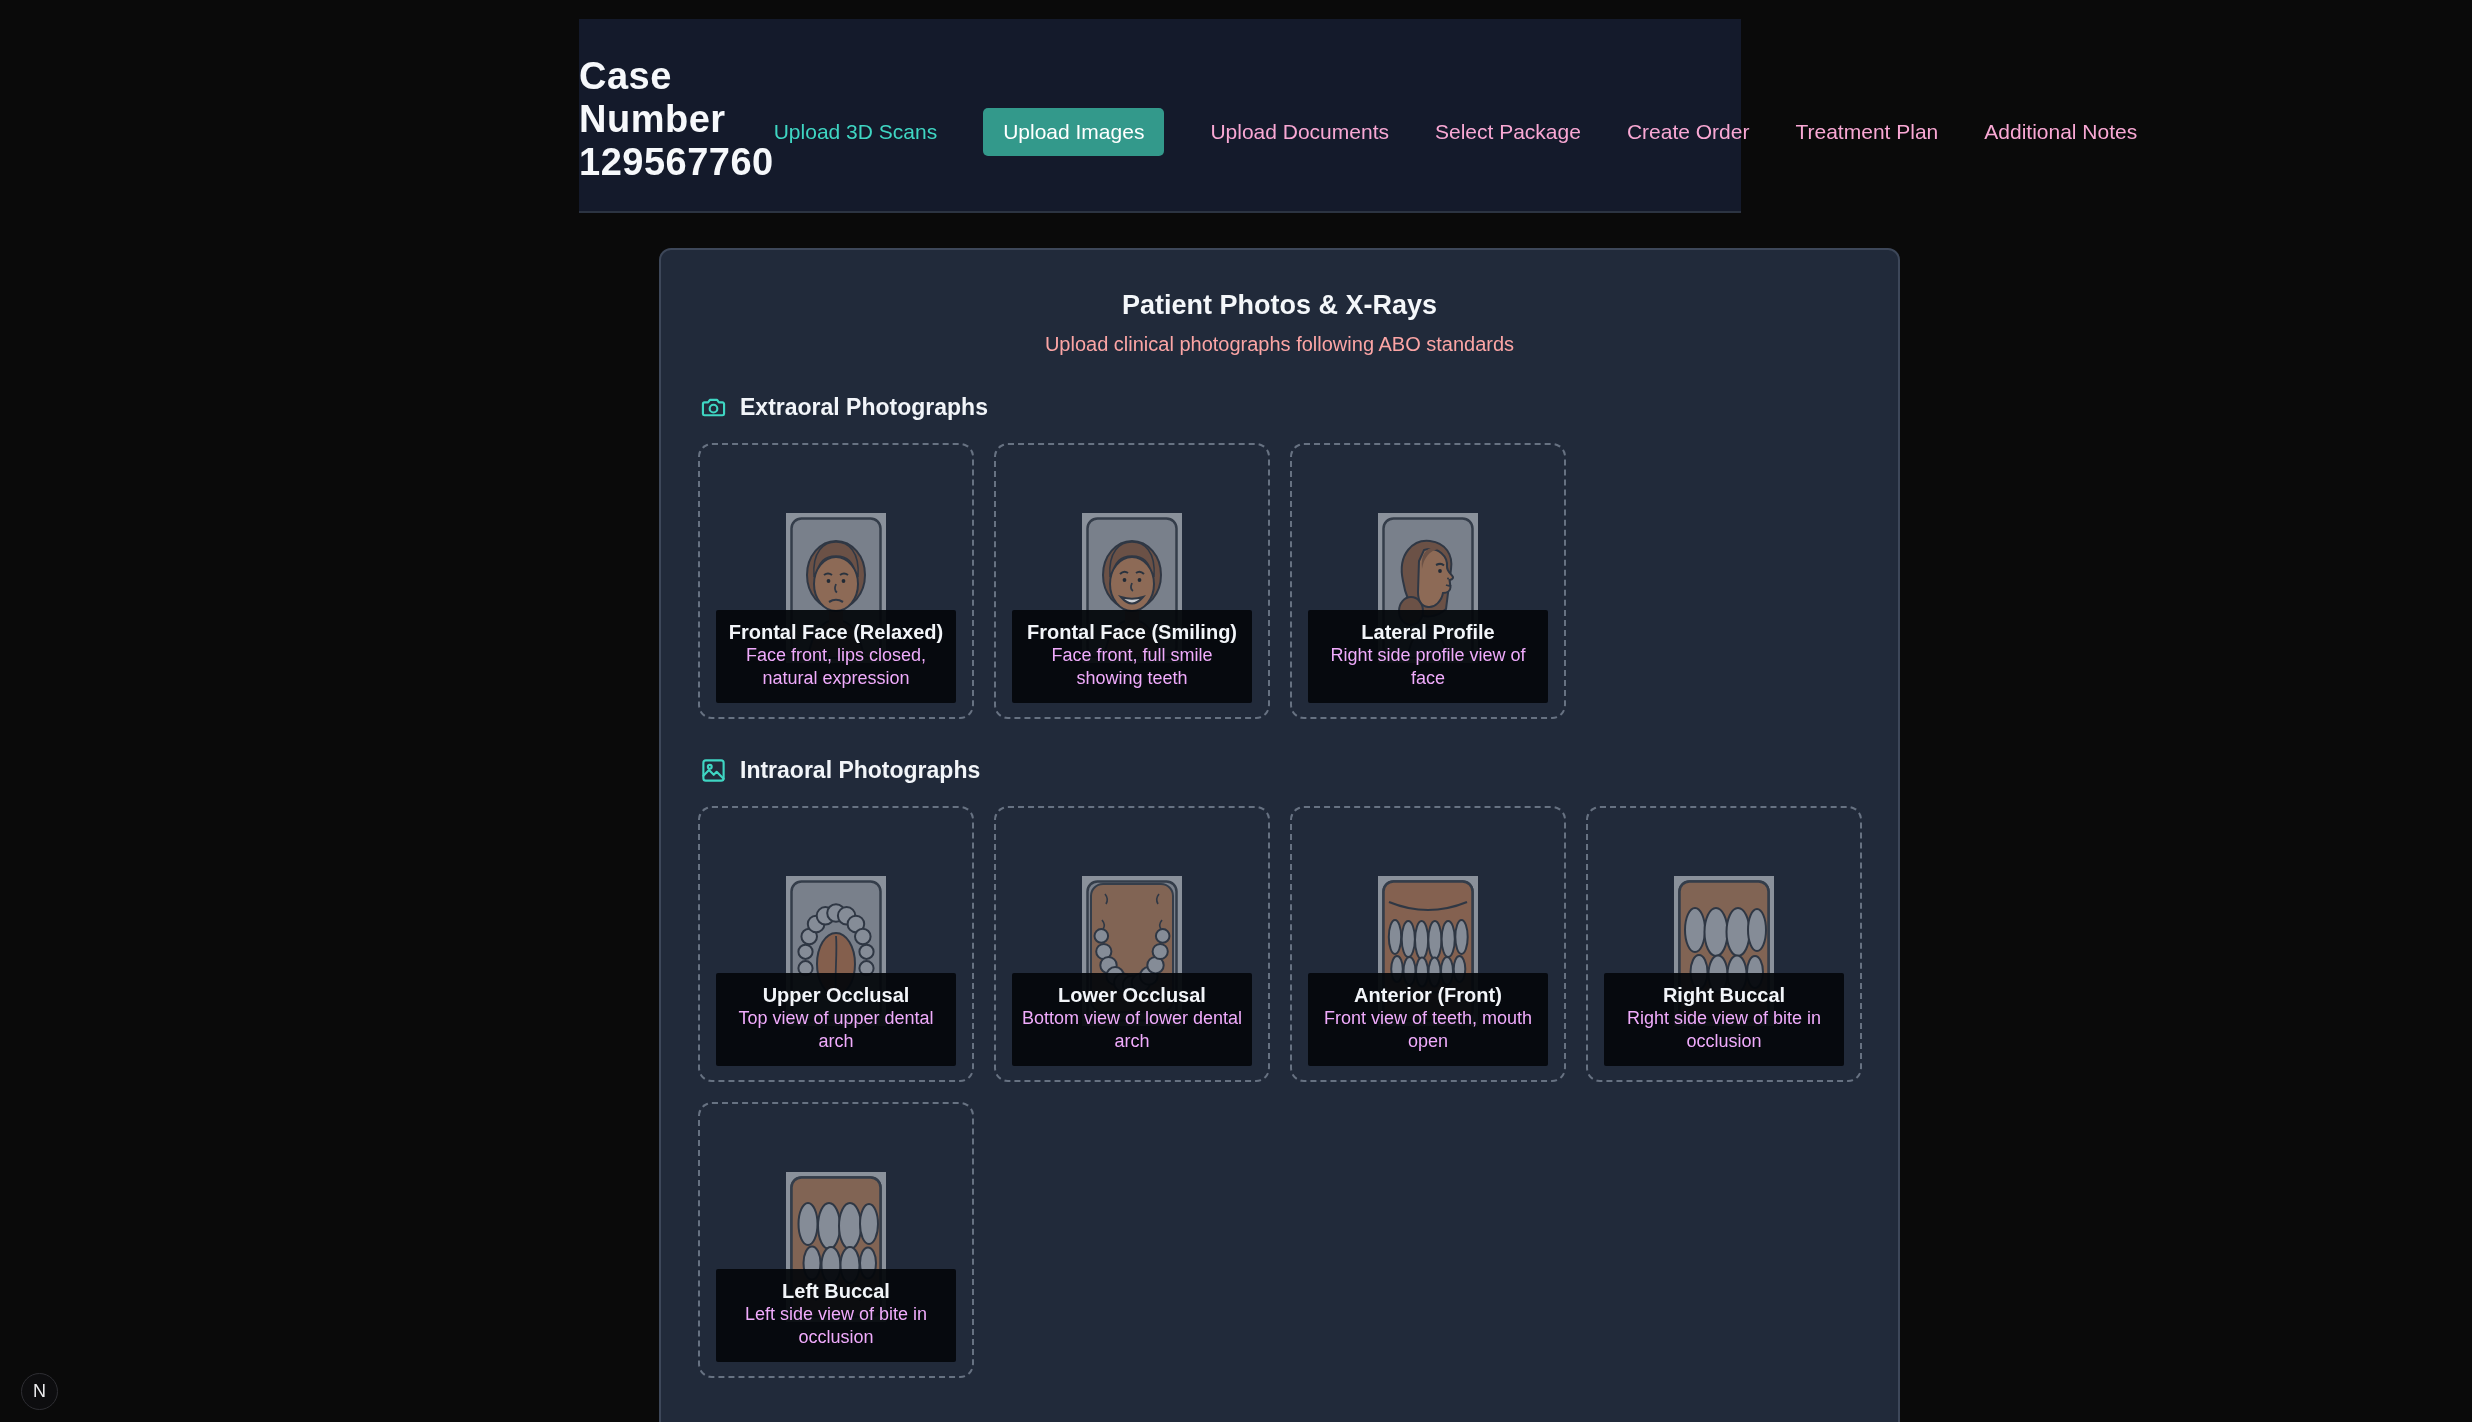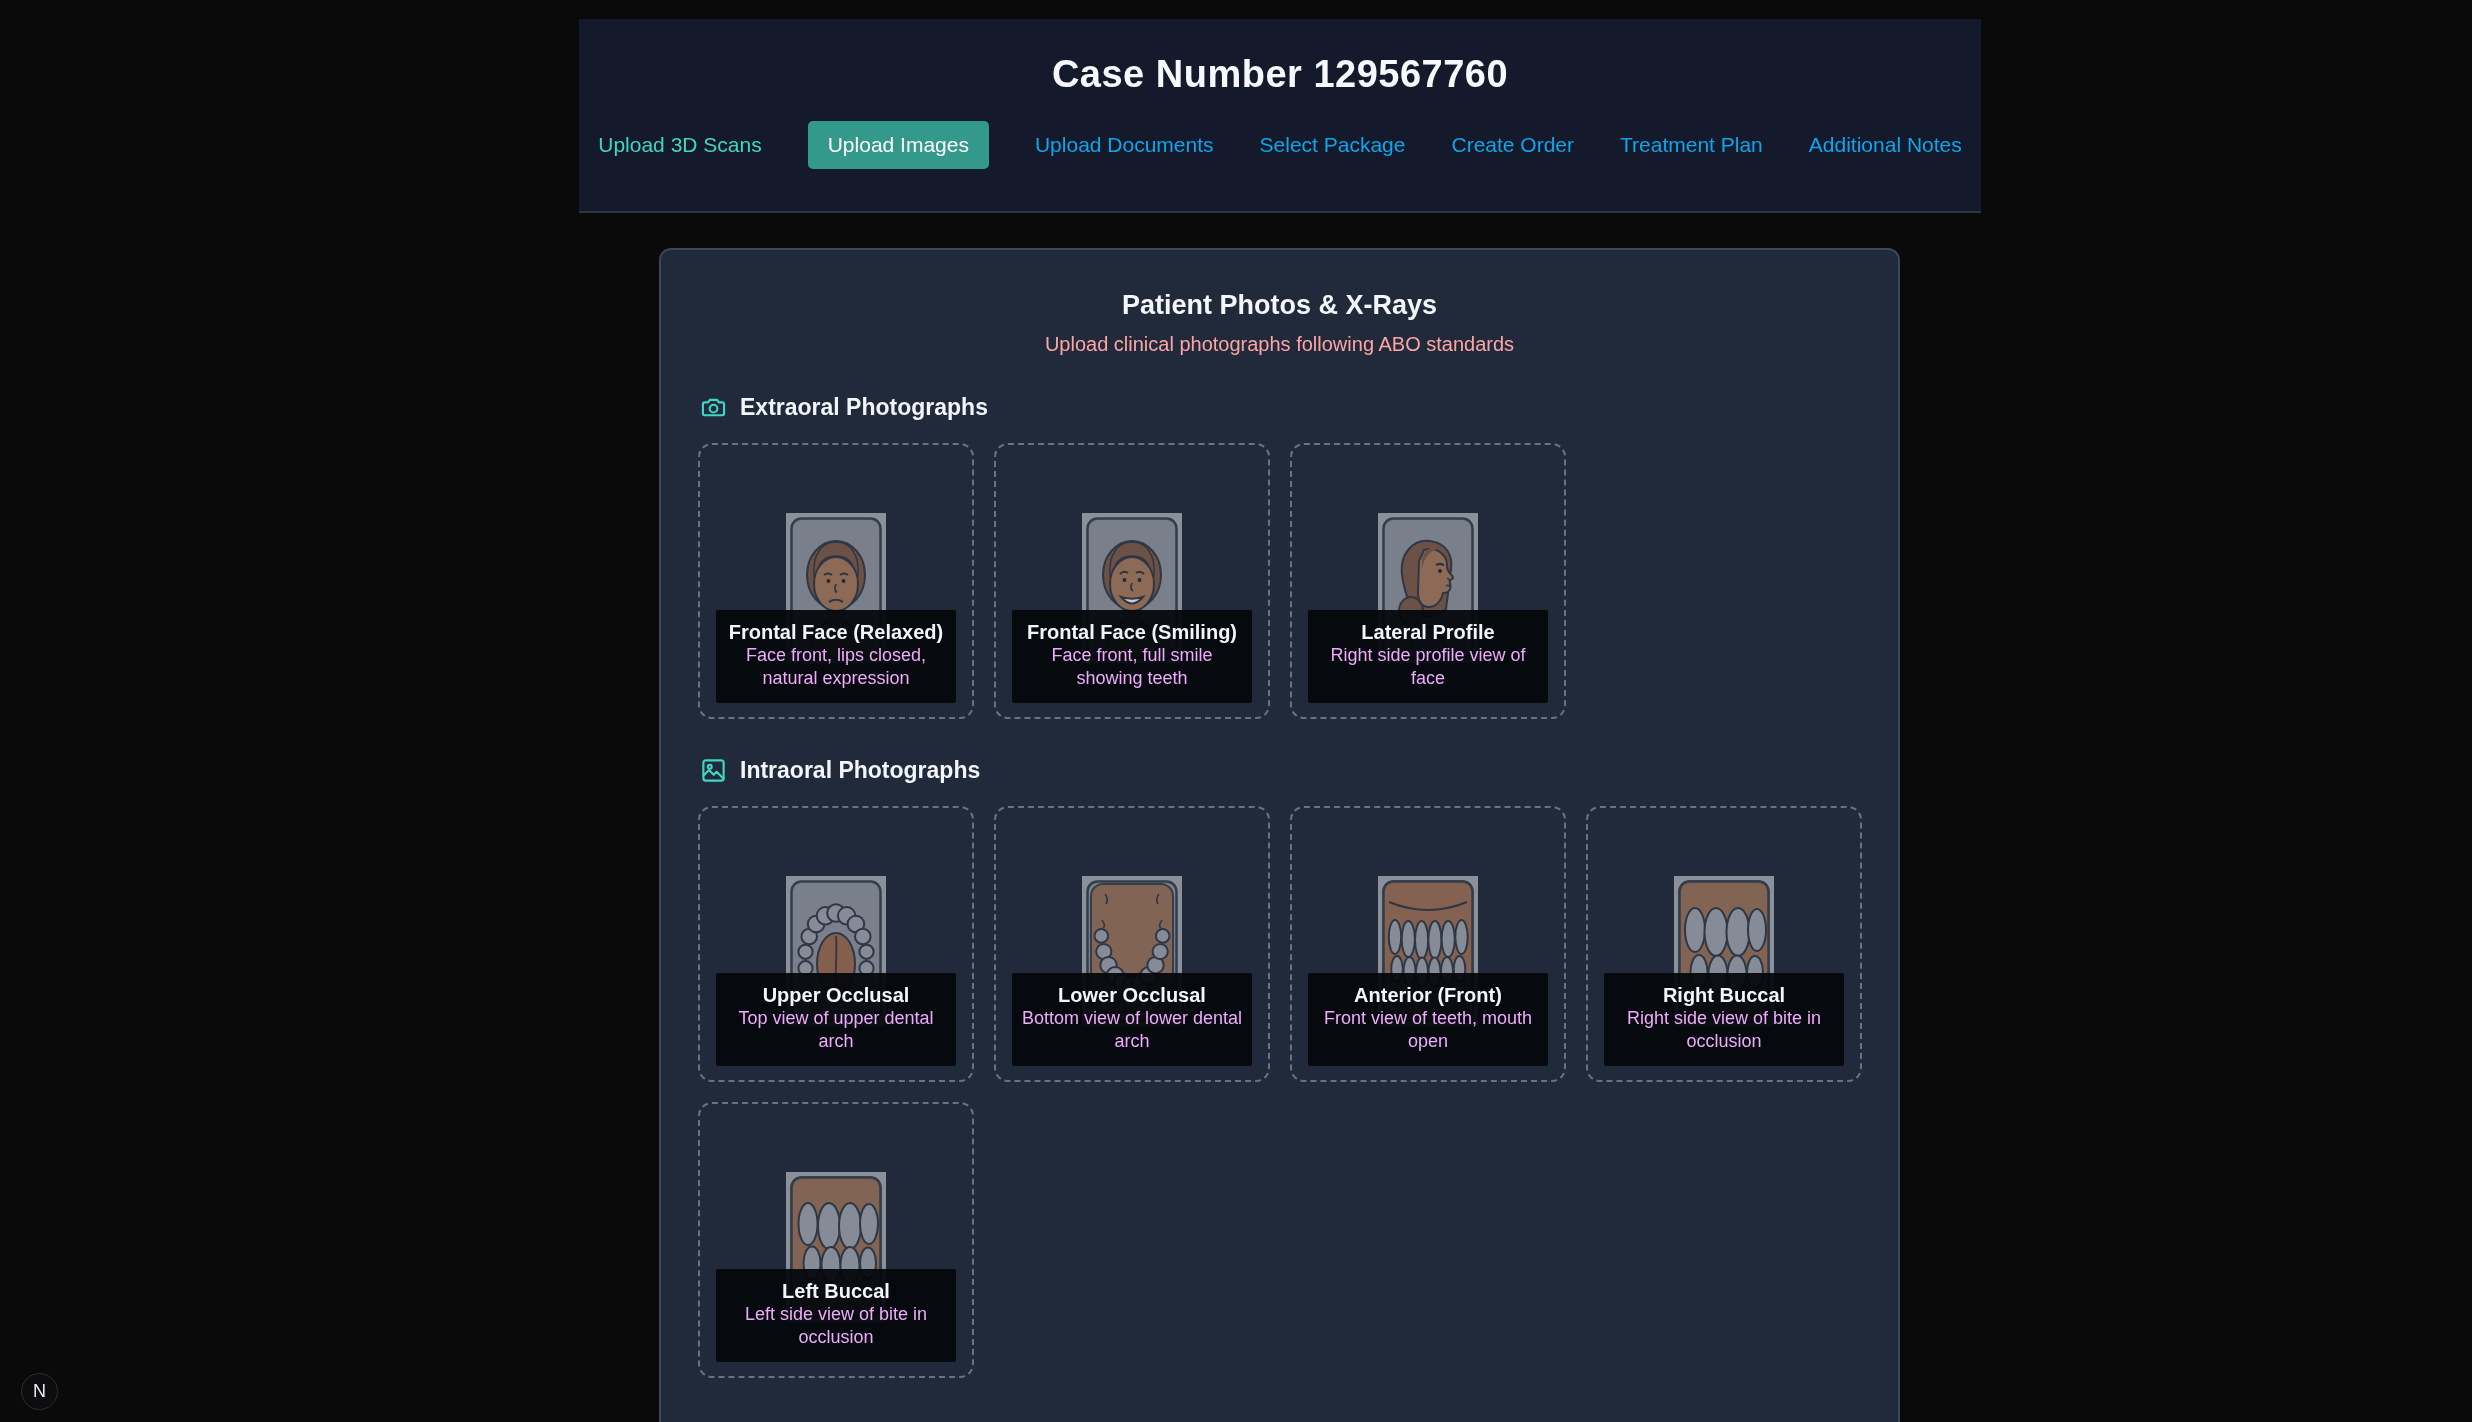--- a/index.html
+++ b/index.html
@@ -8,9 +8,9 @@
   .stage { position:relative; width:2472px; height:1422px; }
 
   
-  .topbar { position:absolute; left:579px; top:19px; width:1402px; height:194px;
+  .topbar { position:absolute; left:579px; top:19px; width:1162px; height:194px;
     background:#141a2b; border-bottom:2px solid #2c3442;
-    display:flex; flex-direction:column; align-items:center; padding-top:34px; }
+    display:flex; flex-direction:row; align-items:center; padding-top:34px; }
   .topbar h1 { font-size:38px; font-weight:700; color:#f6f8fb; letter-spacing:.5px;
     margin-bottom:25px; }
   .tabs { display:flex; align-items:center; gap:46px; }

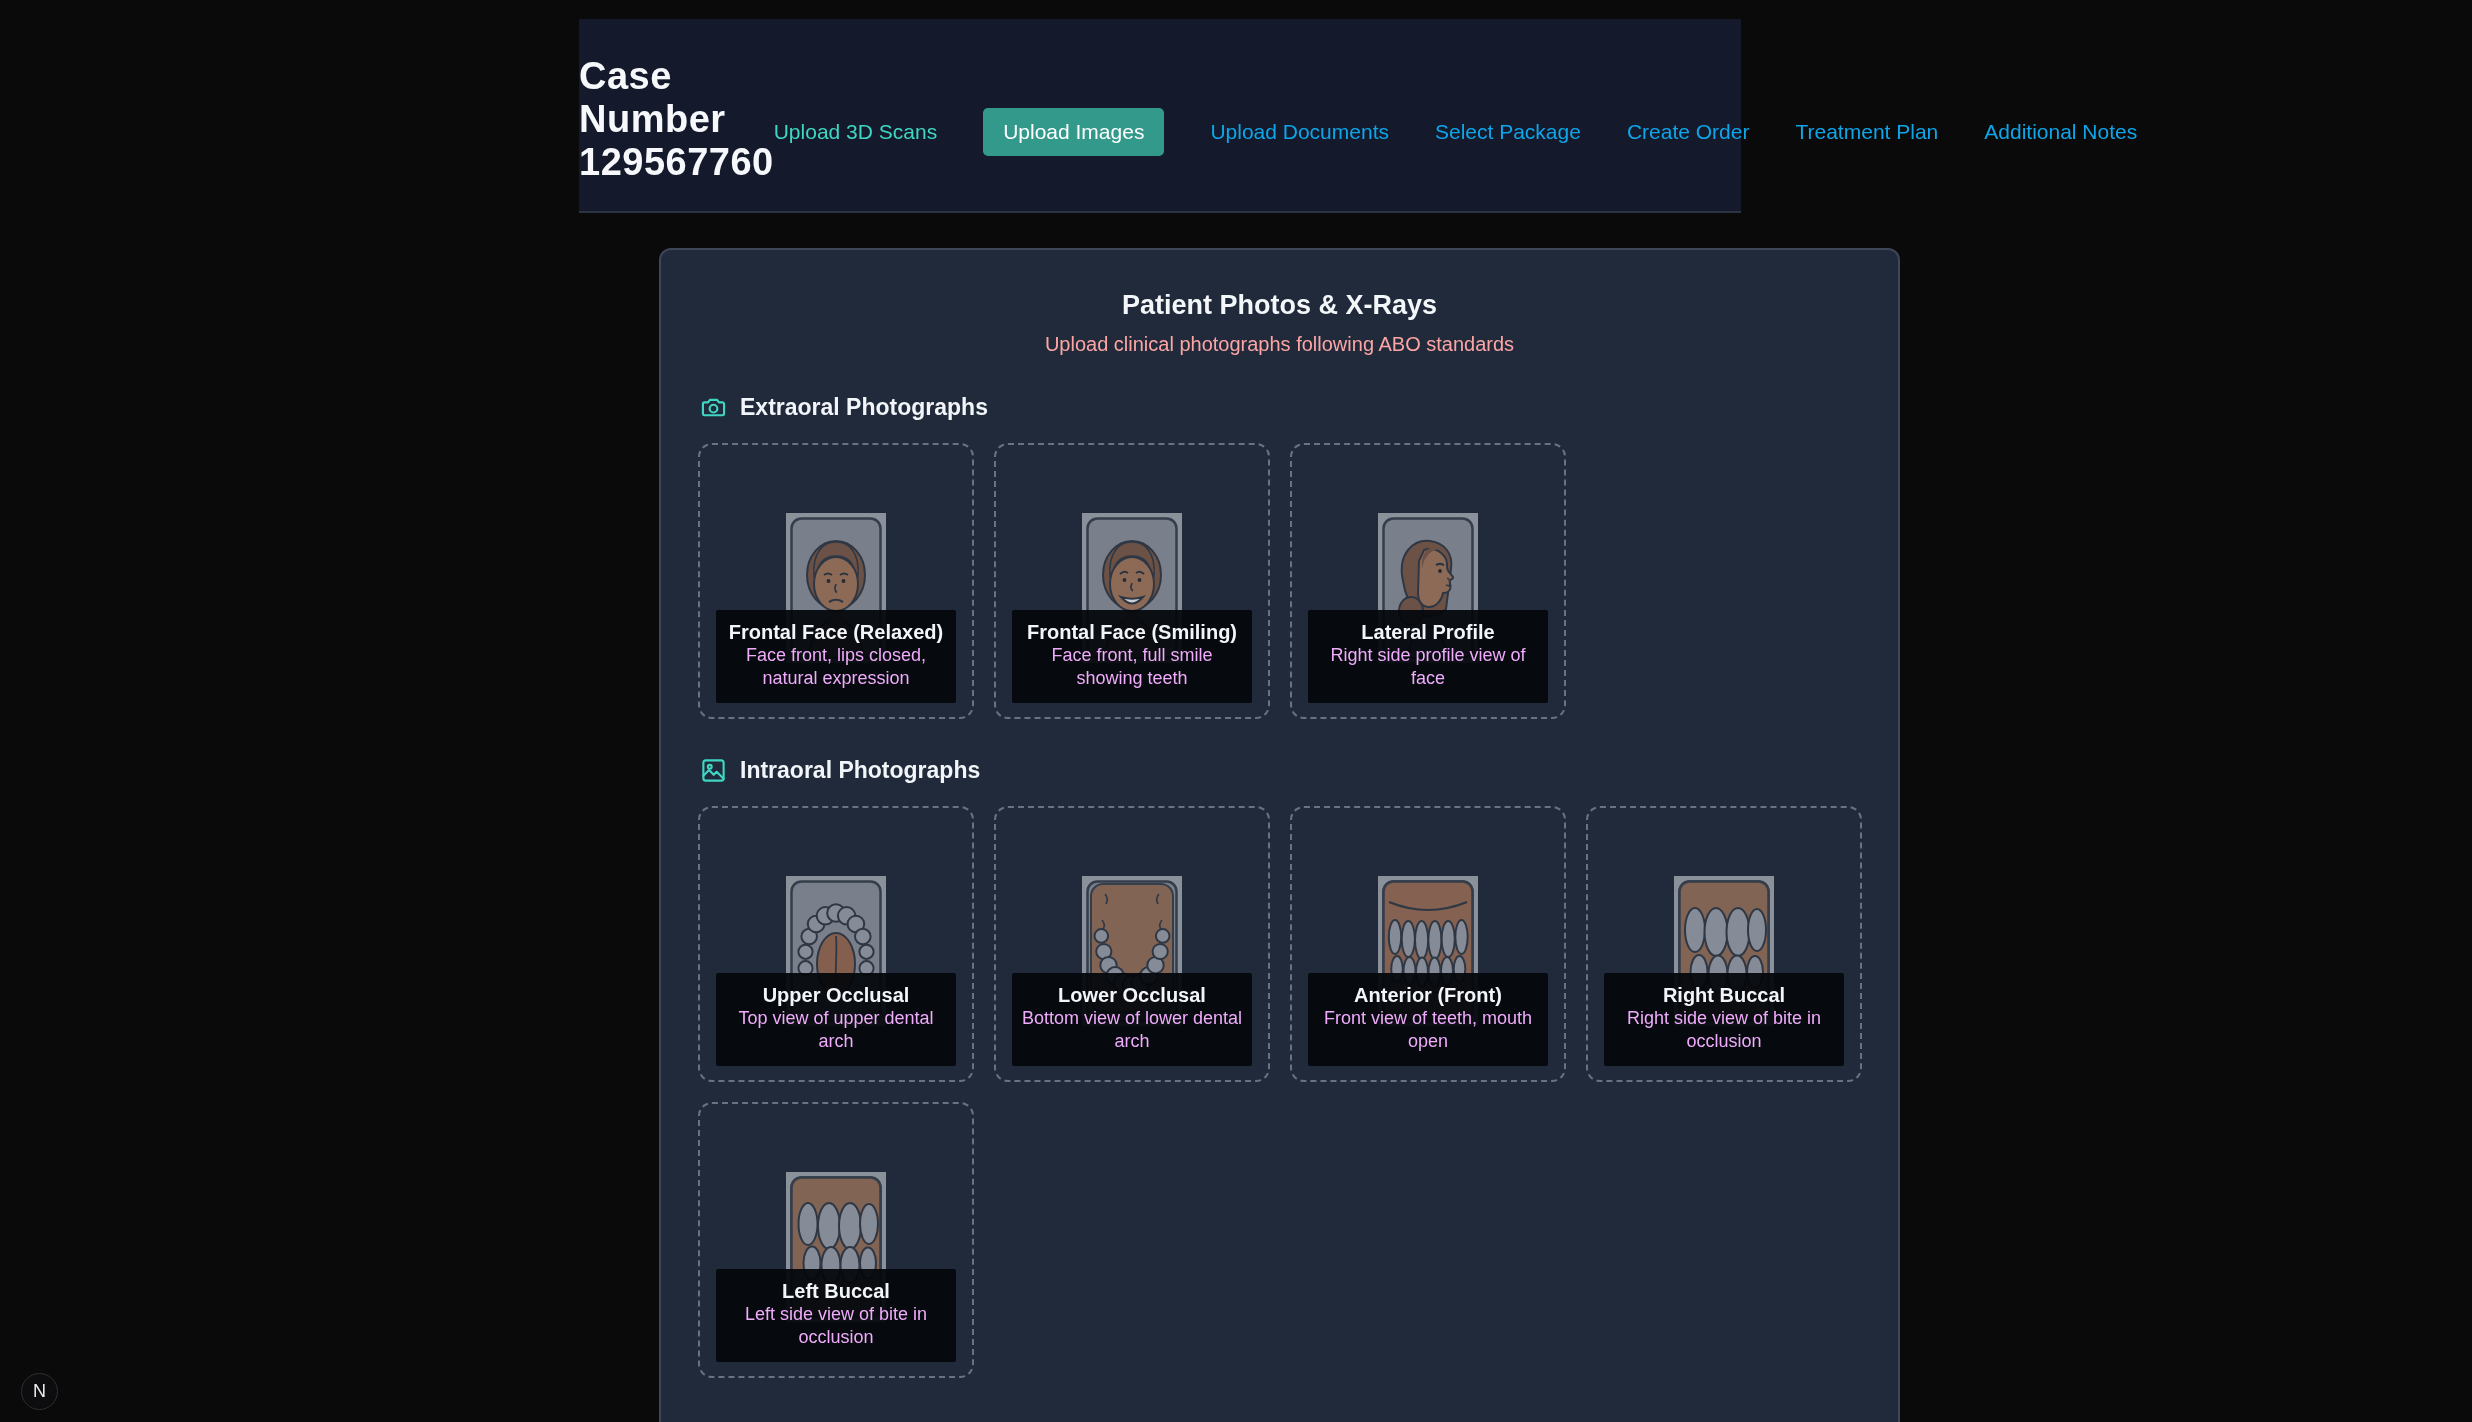--- a/index.html
+++ b/index.html
@@ -18,7 +18,7 @@
     font-family:"Liberation Sans", sans-serif; }
   .tab--link { color:#3fd6c3; }
   .tab--active { background:#33998b; color:#ffffff; padding:12px 20px; border-radius:5px; }
-  .tab--disabled { color:#0ea5e9; }
+  .tab--disabled { color:#f9a8d4; }
 
   
   .panel { position:absolute; left:659px; top:248px; width:1241px; height:1200px;

